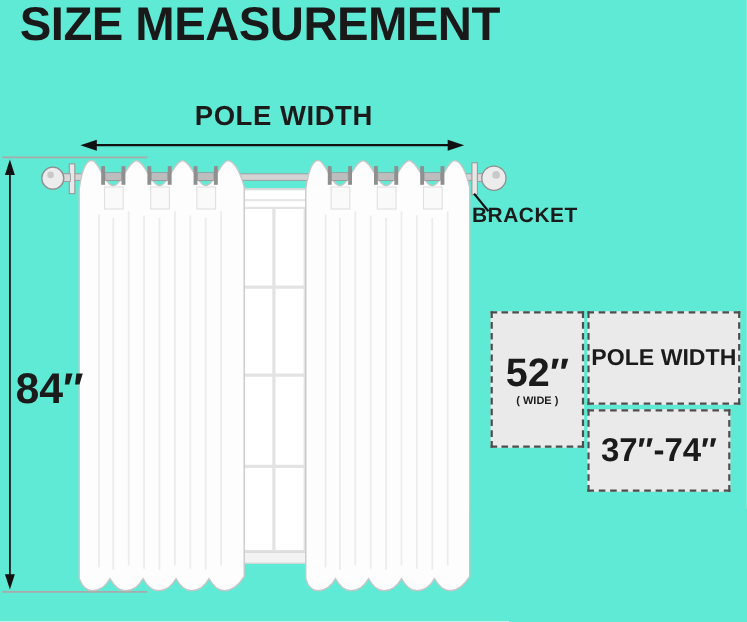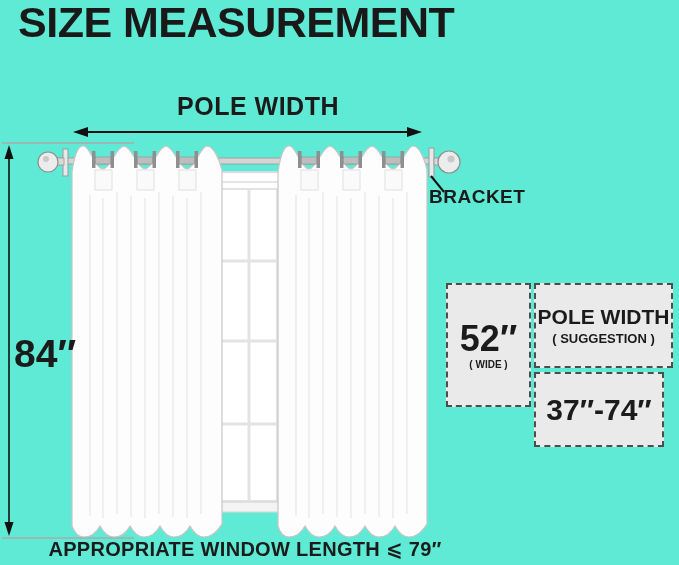--- a/index.html
+++ b/index.html
@@ -183,7 +183,6 @@
 
   <div class="abs spec-box spec-box-pole">
     <div class="spec-title">POLE WIDTH</div>
-    <div class="spec-sub">( SUGGESTION )</div>
   </div>
 
   <div class="abs spec-box spec-box-range">

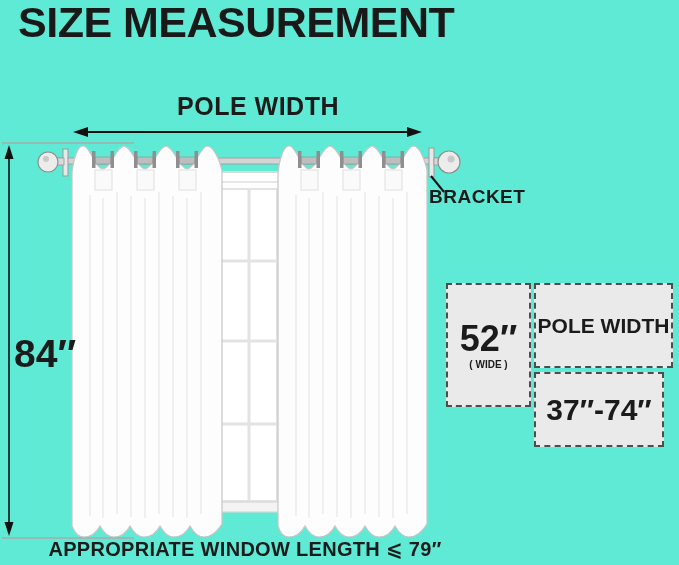--- a/index.html
+++ b/index.html
@@ -174,7 +174,6 @@
 
   <div class="abs height-label">84″</div>
 
-  <div class="abs bottom-label">APPROPRIATE WINDOW LENGTH ⩽ 79″</div>
 
   <div class="abs spec-box spec-box-width">
     <div class="spec-big">52″</div>

